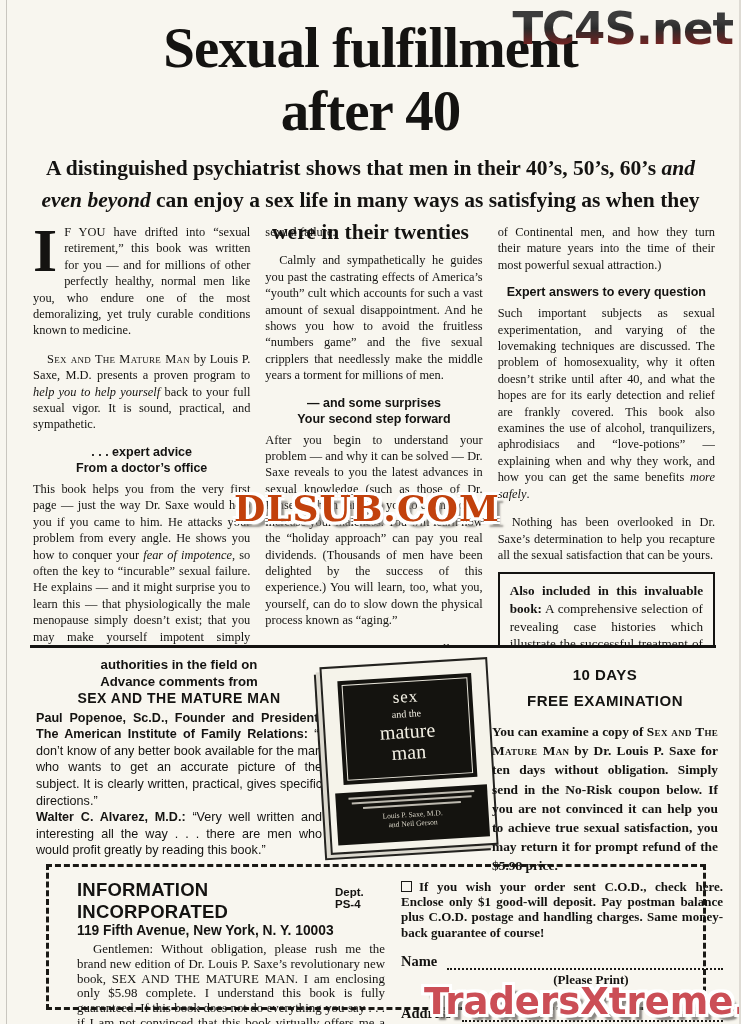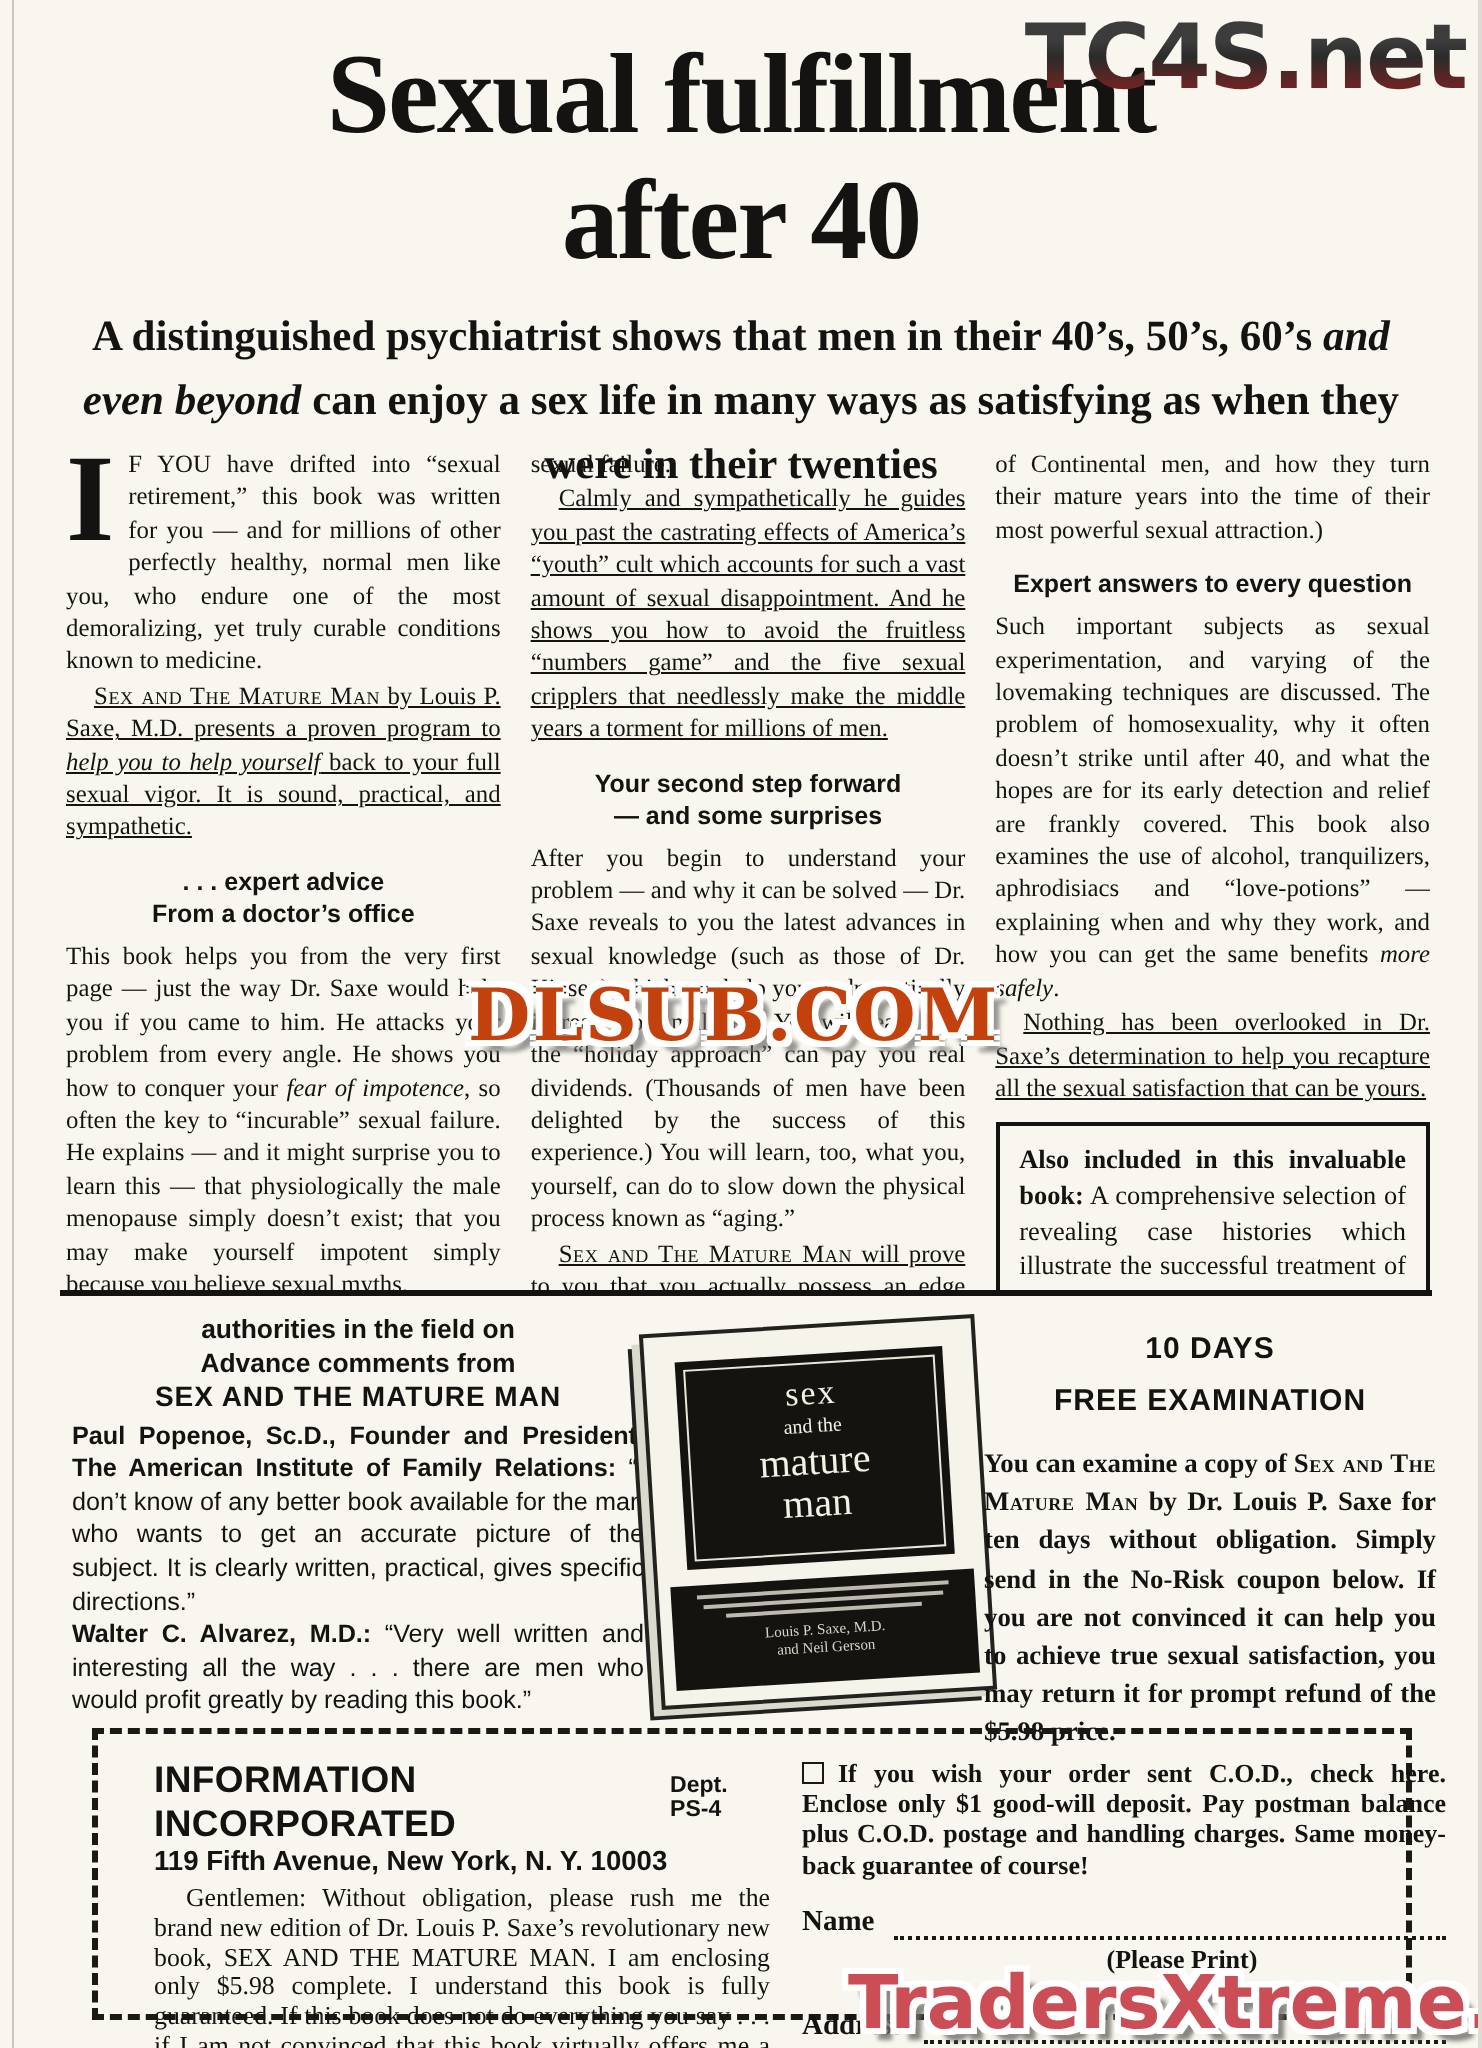--- a/index.html
+++ b/index.html
@@ -42,7 +42,7 @@
   .col { flex:1; font-size:12.4px; line-height:16.4px; text-align:justify; }
   .col p { margin:0; }
   .col p.ind { text-indent:14px; }
-  .col p + p { margin-top:1px;text-decoration:underline; }
+  .col p + p { margin-top:12px; }
   .colhead { font-family:"Liberation Sans", sans-serif; font-weight:bold; font-size:12.5px;
           text-align:center; line-height:16px; margin:11px 0 5px; }
   .sc { font-variant:small-caps; letter-spacing:.3px; }

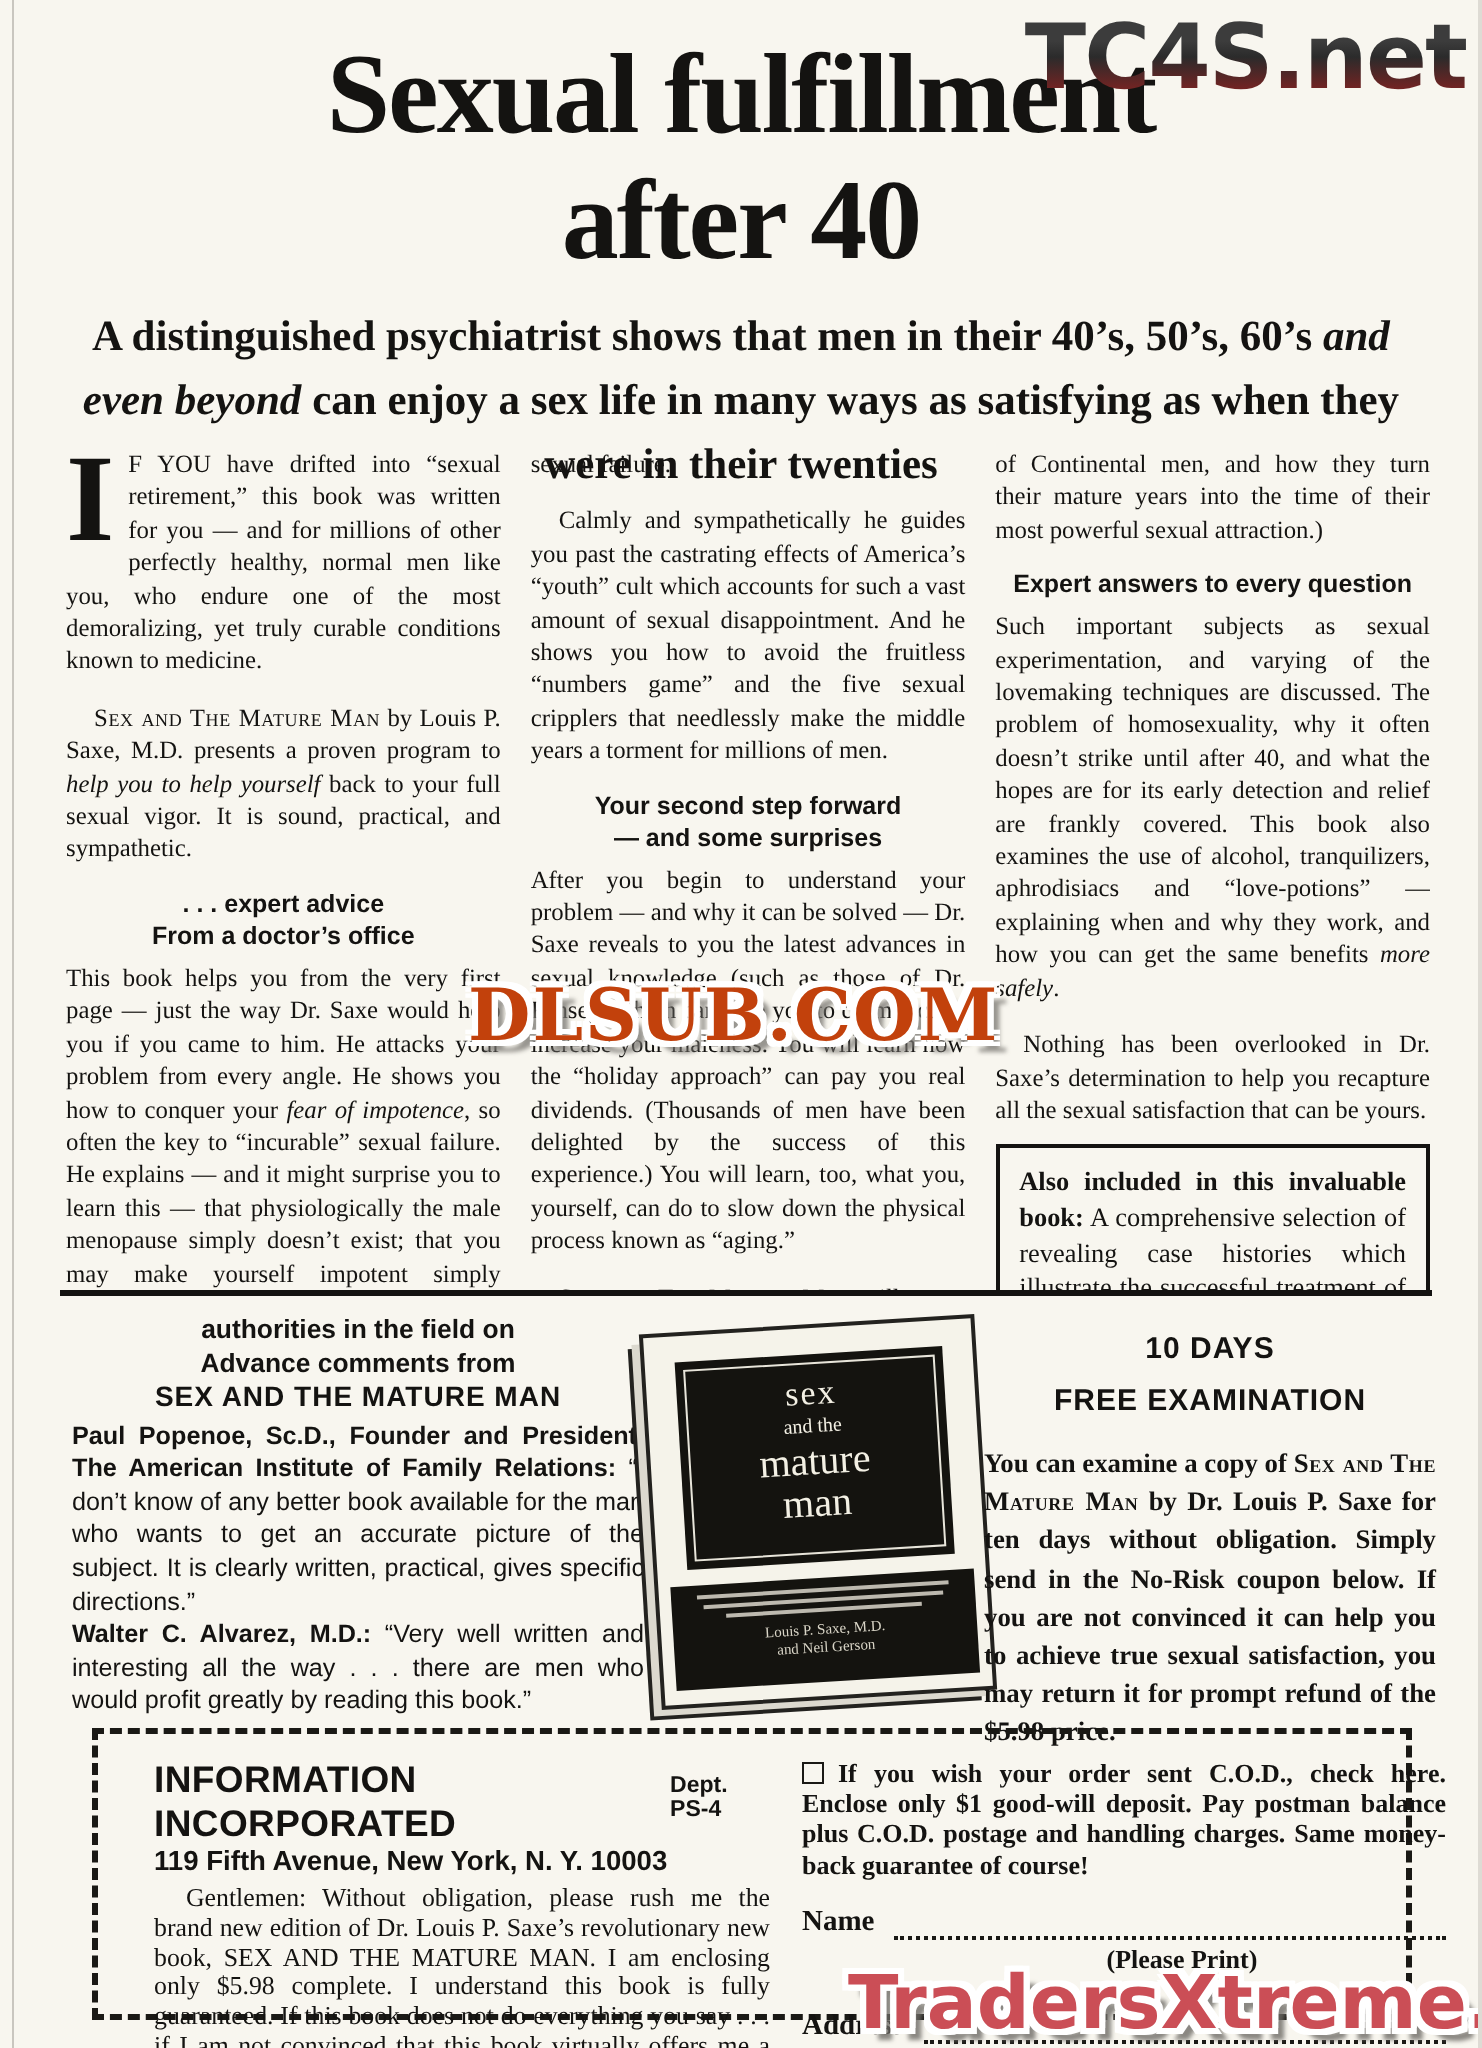--- a/index.html
+++ b/index.html
@@ -143,8 +143,8 @@
       <p>sexual failure.</p>
       <p class="ind">Calmly and sympathetically he guides you past the castrating effects of America’s “youth” cult which accounts for such a vast amount of sexual disappointment. And he shows you how to avoid the fruitless “numbers game” and the five sexual cripplers that needlessly make the middle years a torment for millions of men.</p>
       <div class="colhead">
+        <div>— and some surprises</div>
         <div>Your second step forward</div>
-        <div>— and some surprises</div>
       </div>
       <p>After you begin to understand your problem — and why it can be solved — Dr. Saxe reveals to you the latest advances in sexual knowledge (such as those of Dr. Kinsey) which can help you to dramatically increase your maleness. You will learn how the “holiday approach” can pay you real dividends. (Thousands of men have been delighted by the success of this experience.) You will learn, too, what you, yourself, can do to slow down the physical process known as “aging.”</p>
       <p class="ind"><span class="sc">Sex and The Mature Man</span><span> will prove to you that you actually possess an edge over younger men — if you learn to use it. (Dr. Saxe explains the so-called “secrets”</span></p>

